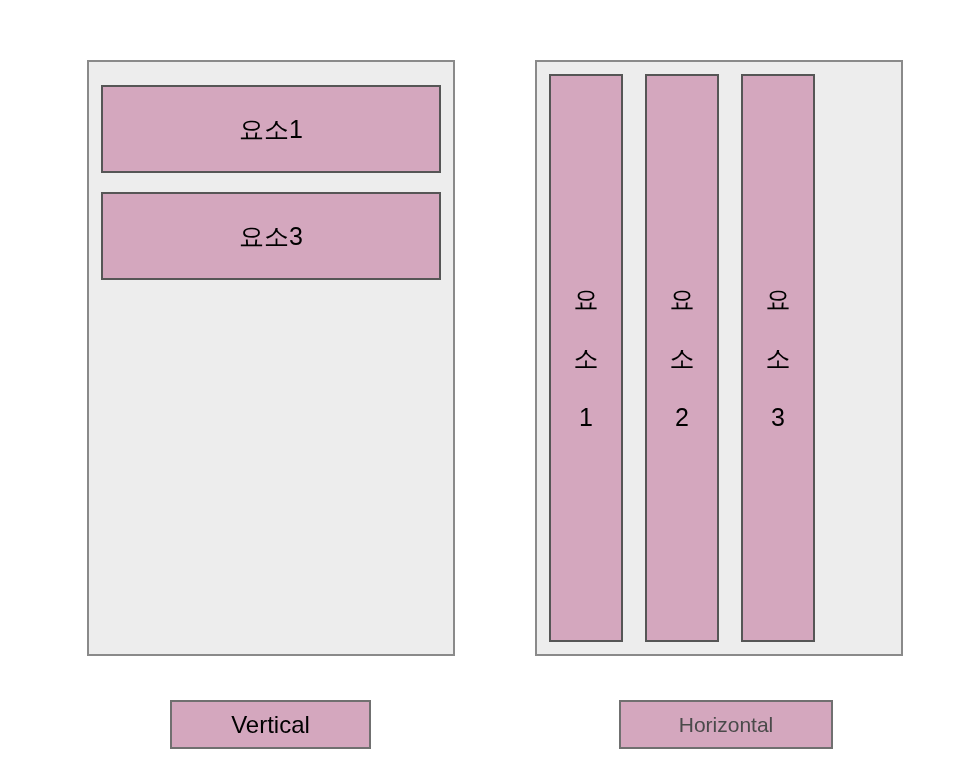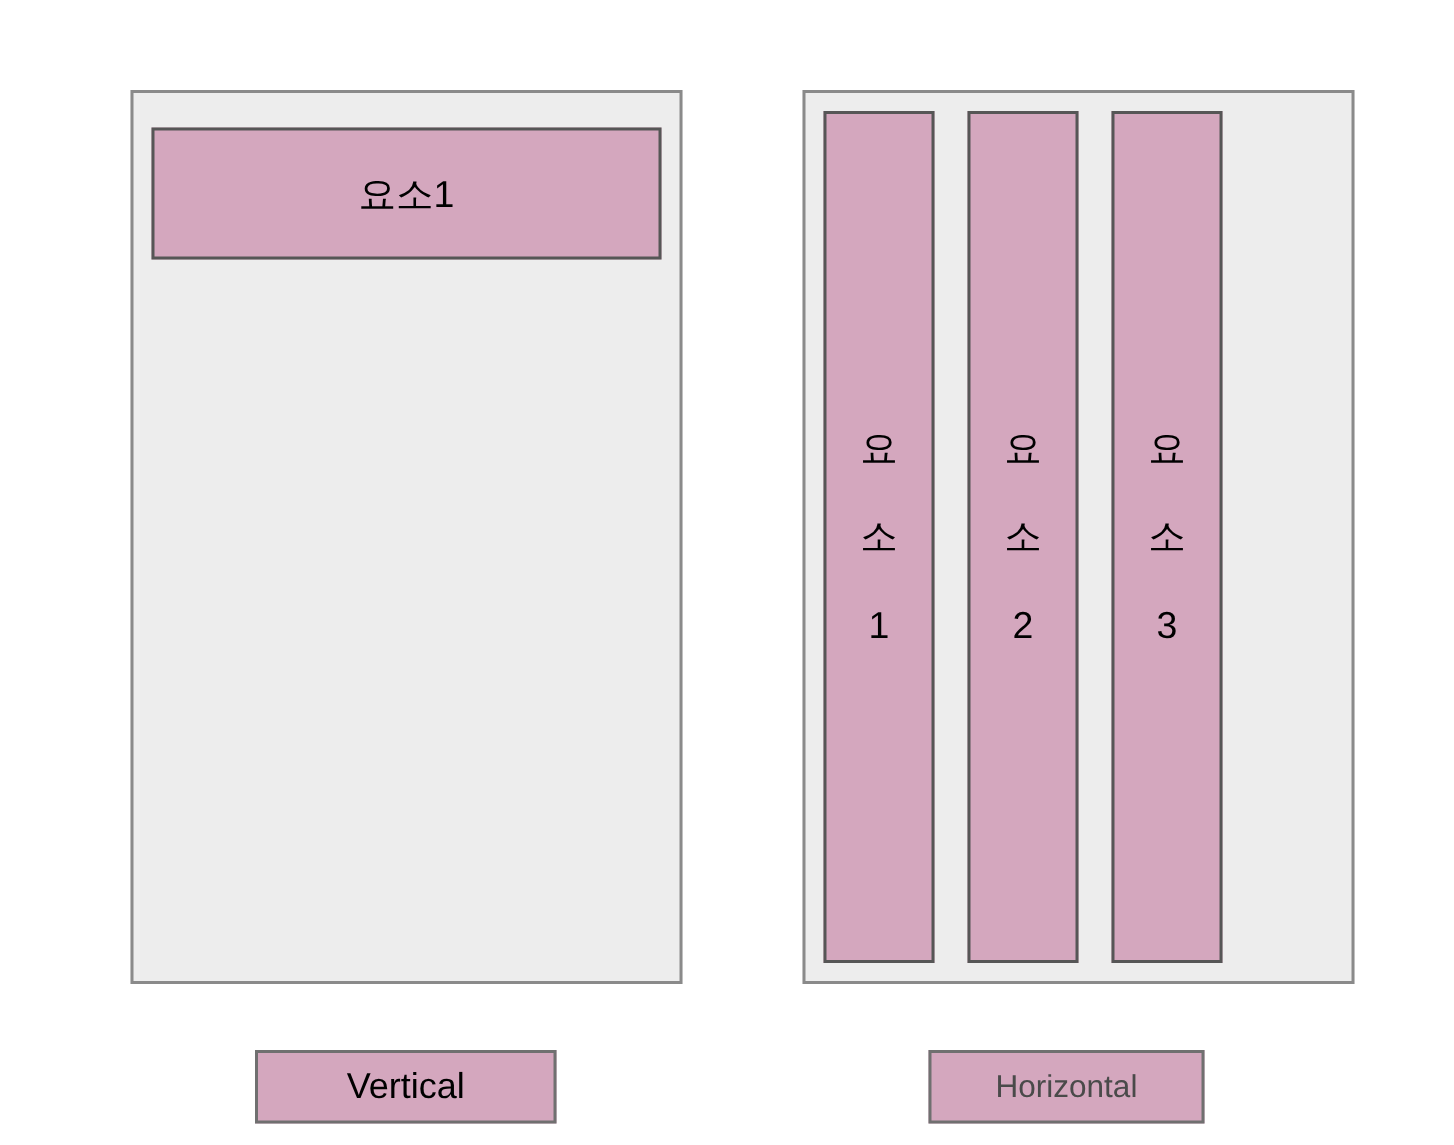--- a/index.html
+++ b/index.html
@@ -104,6 +104,9 @@
     <div class="vitem">
       <span>요소1</span>
     </div>
+    <div class="vitem">
+      <span>요소3</span>
+    </div>
   </div>
 
   <div class="panel horizontal">

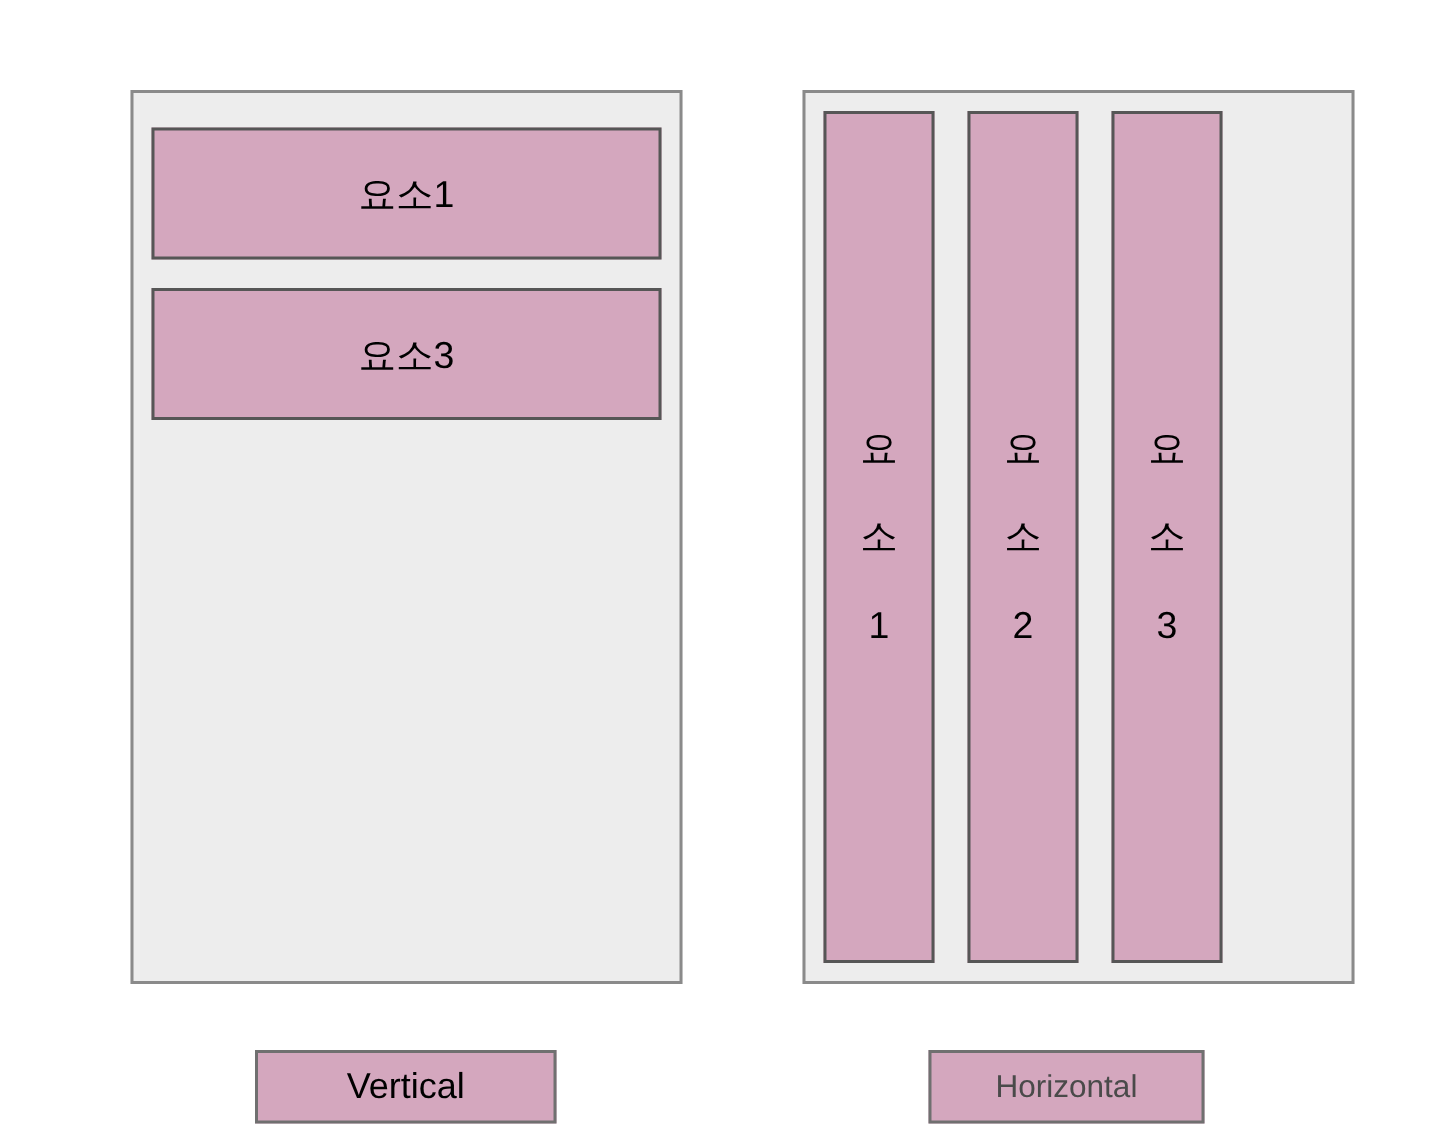--- a/index.html
+++ b/index.html
@@ -90,7 +90,7 @@
   }
   .demo-button.horizontal-btn {
     left: 595px;
-    width: 184px;
+    width: 214px;
     font-size: 21px;
     color: var(--horizontal-button-text);
   }

